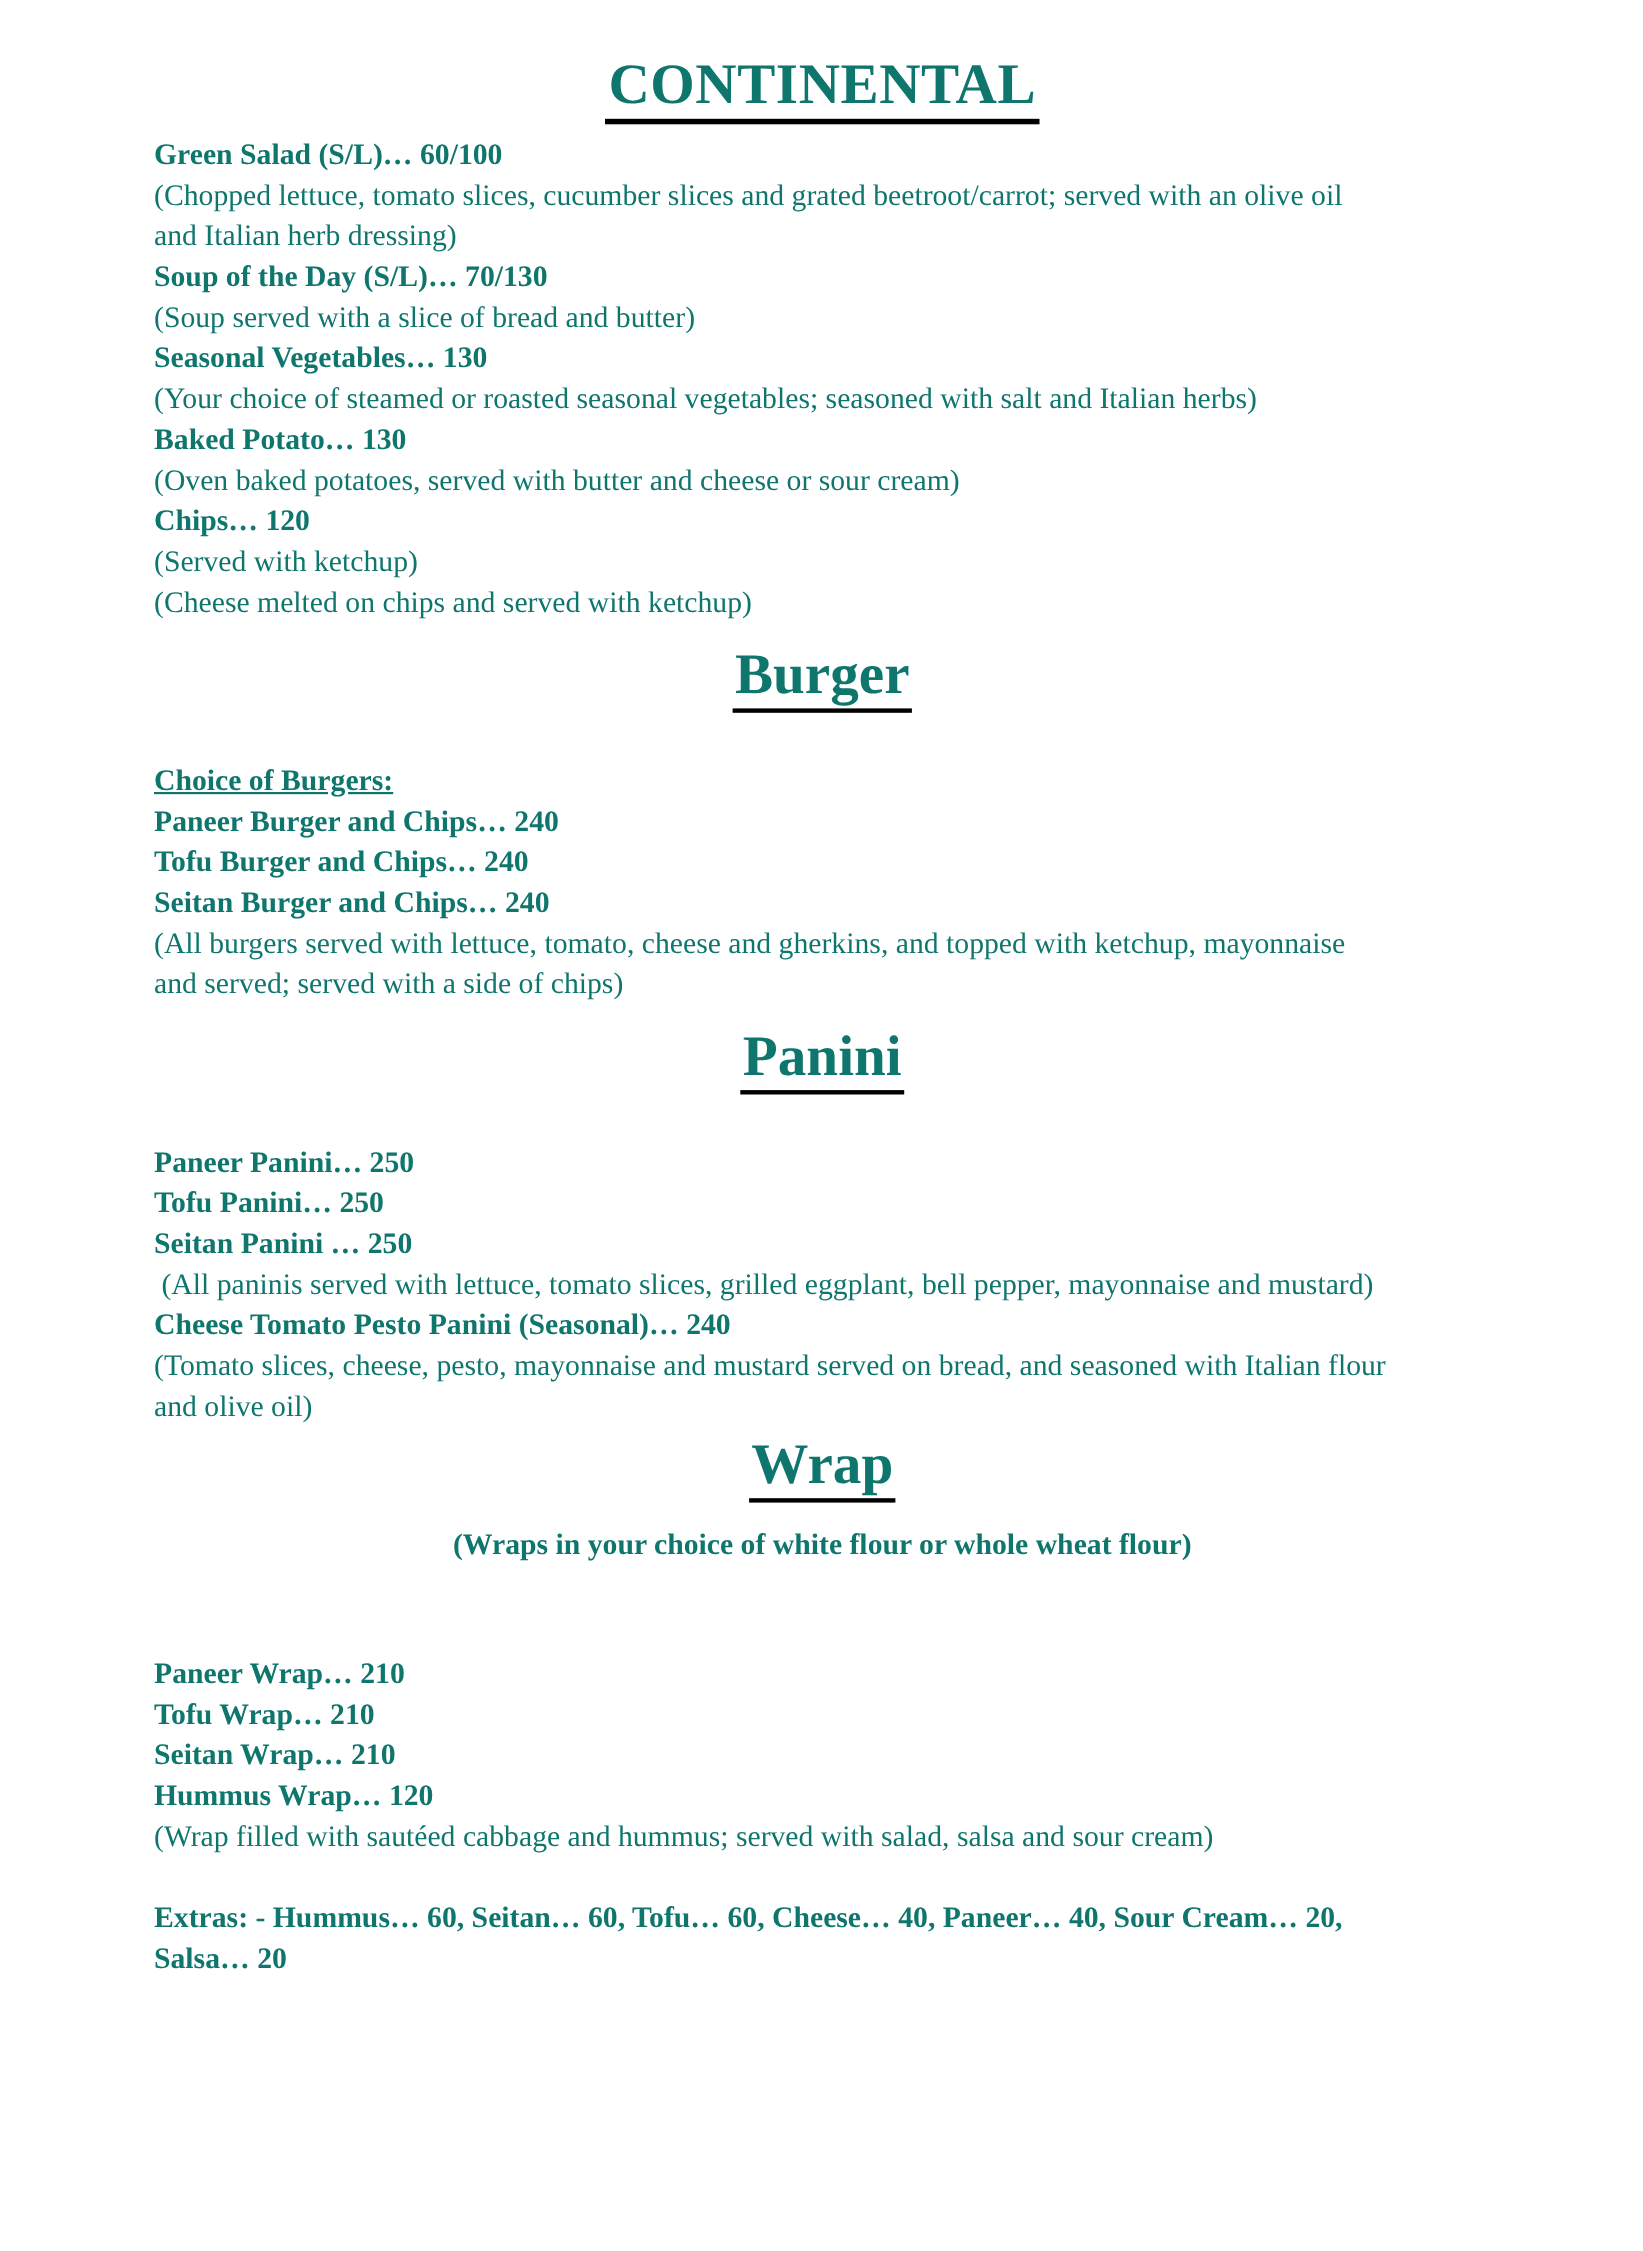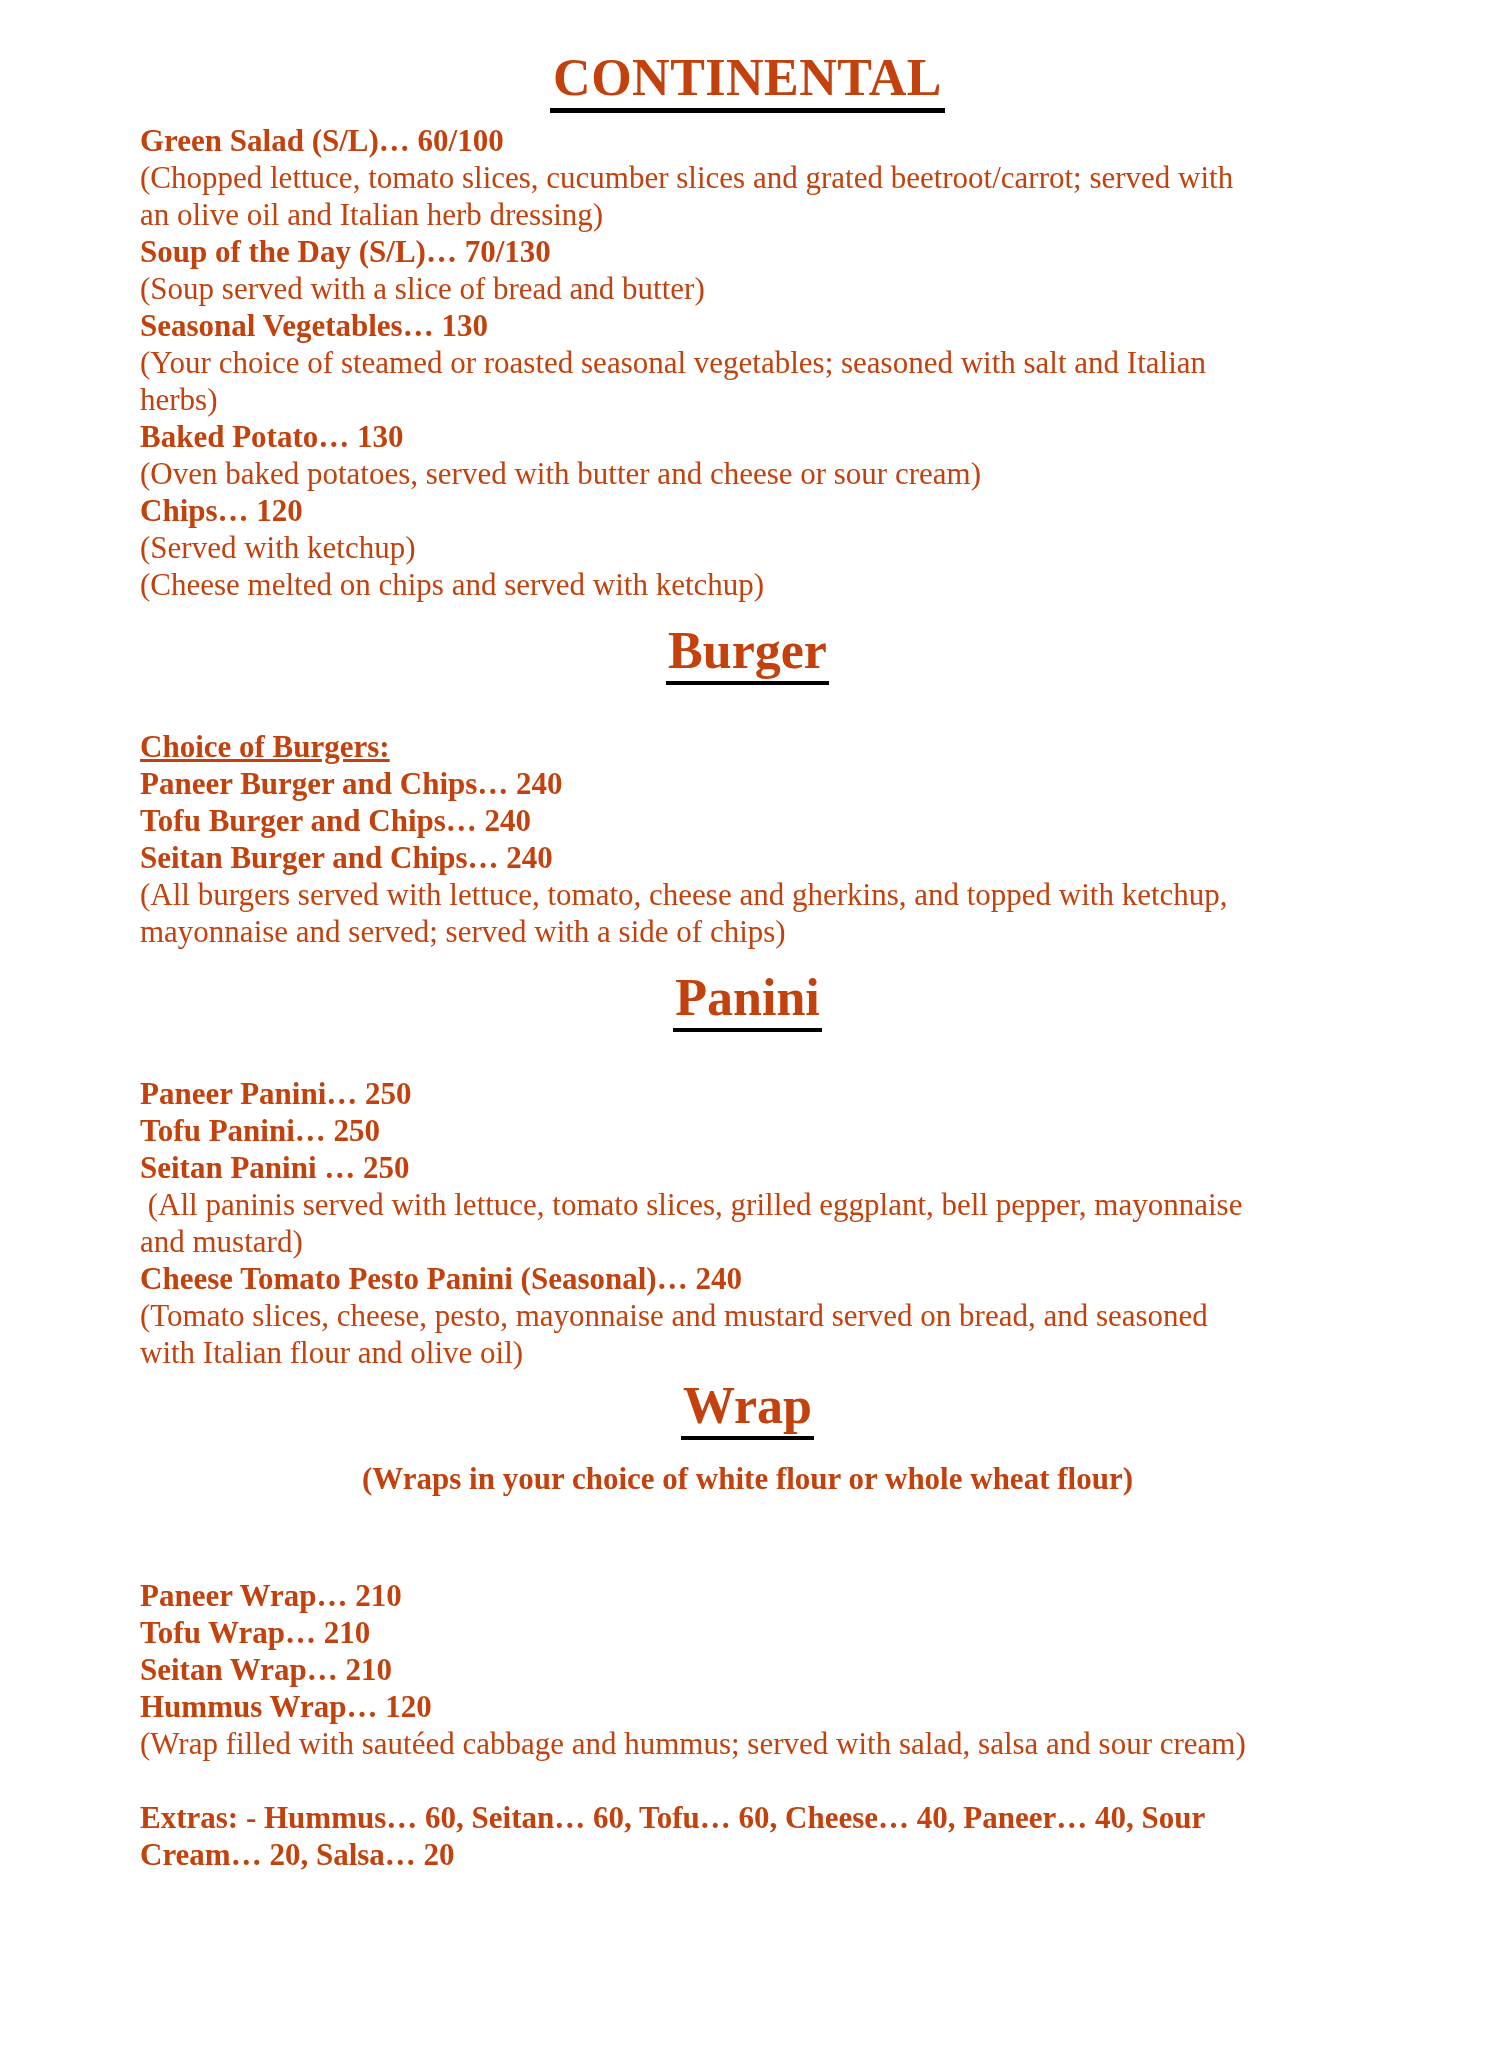--- a/index.html
+++ b/index.html
@@ -13,7 +13,7 @@
     height: 2046px;
     margin: 0 auto;
     background: #ffffff;
-    color: #c2410c;
+    color: #0f766e;
     font-family: "Liberation Serif", "DejaVu Serif", serif;
     box-sizing: border-box;
     padding: 48px 139px 0 140px;

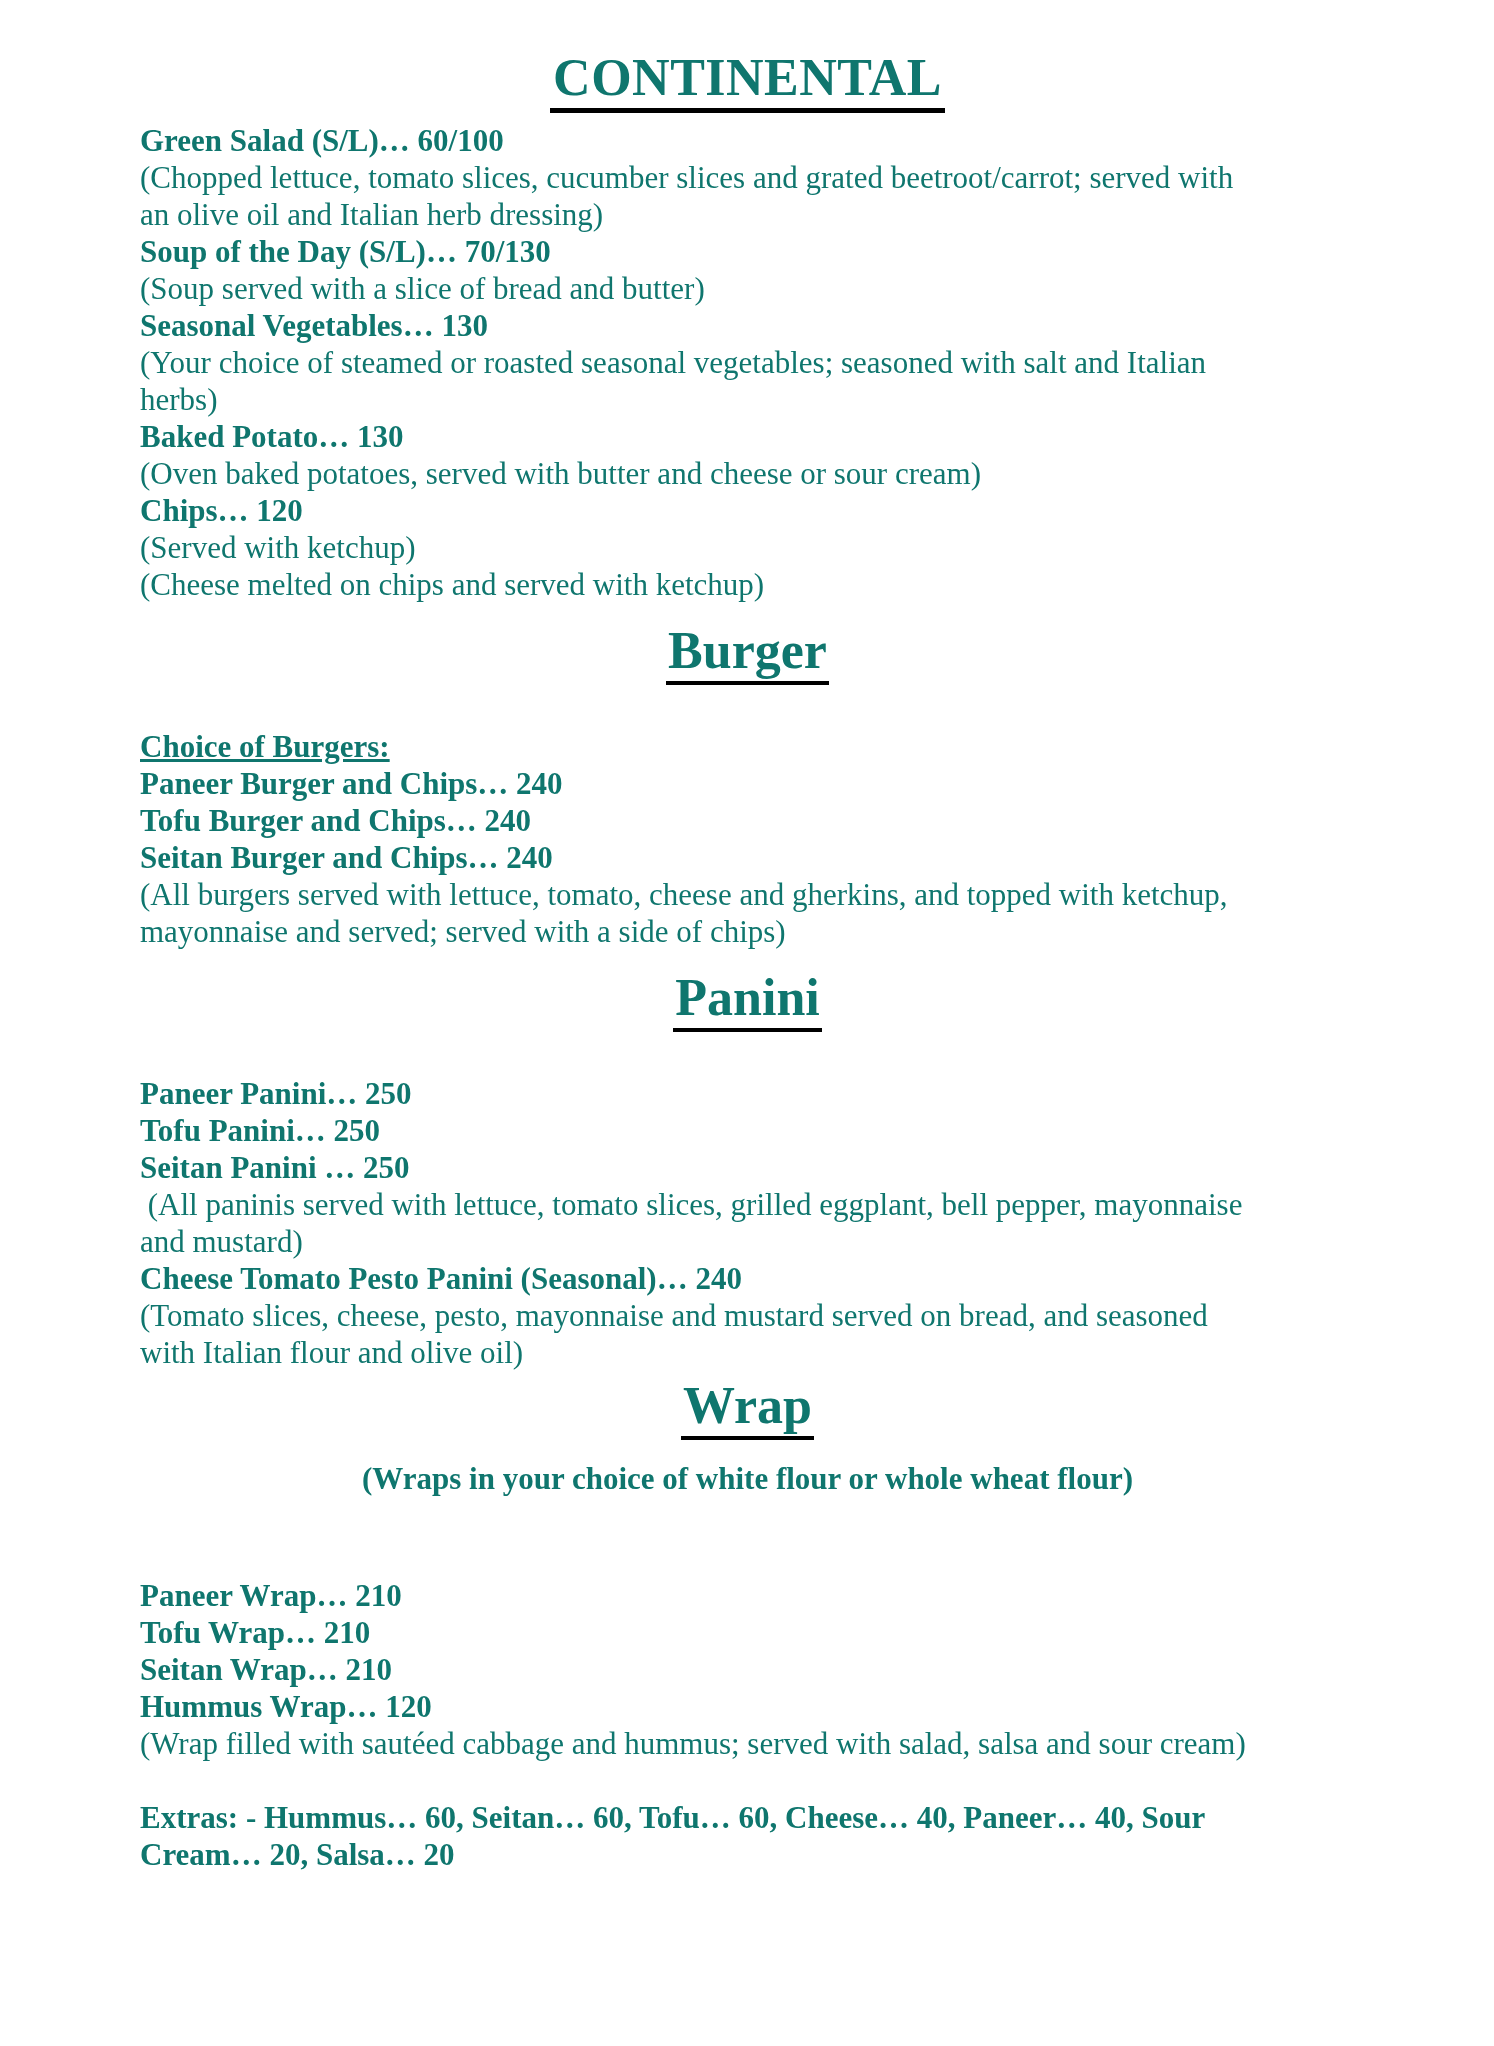--- a/index.html
+++ b/index.html
@@ -46,7 +46,7 @@
     margin: 12px 0 31px 0;
   }
   p {
-    font-size: 31px;
+    font-size: 27px;
     line-height: 37px;
     margin: 0;
     max-width: 1120px;

